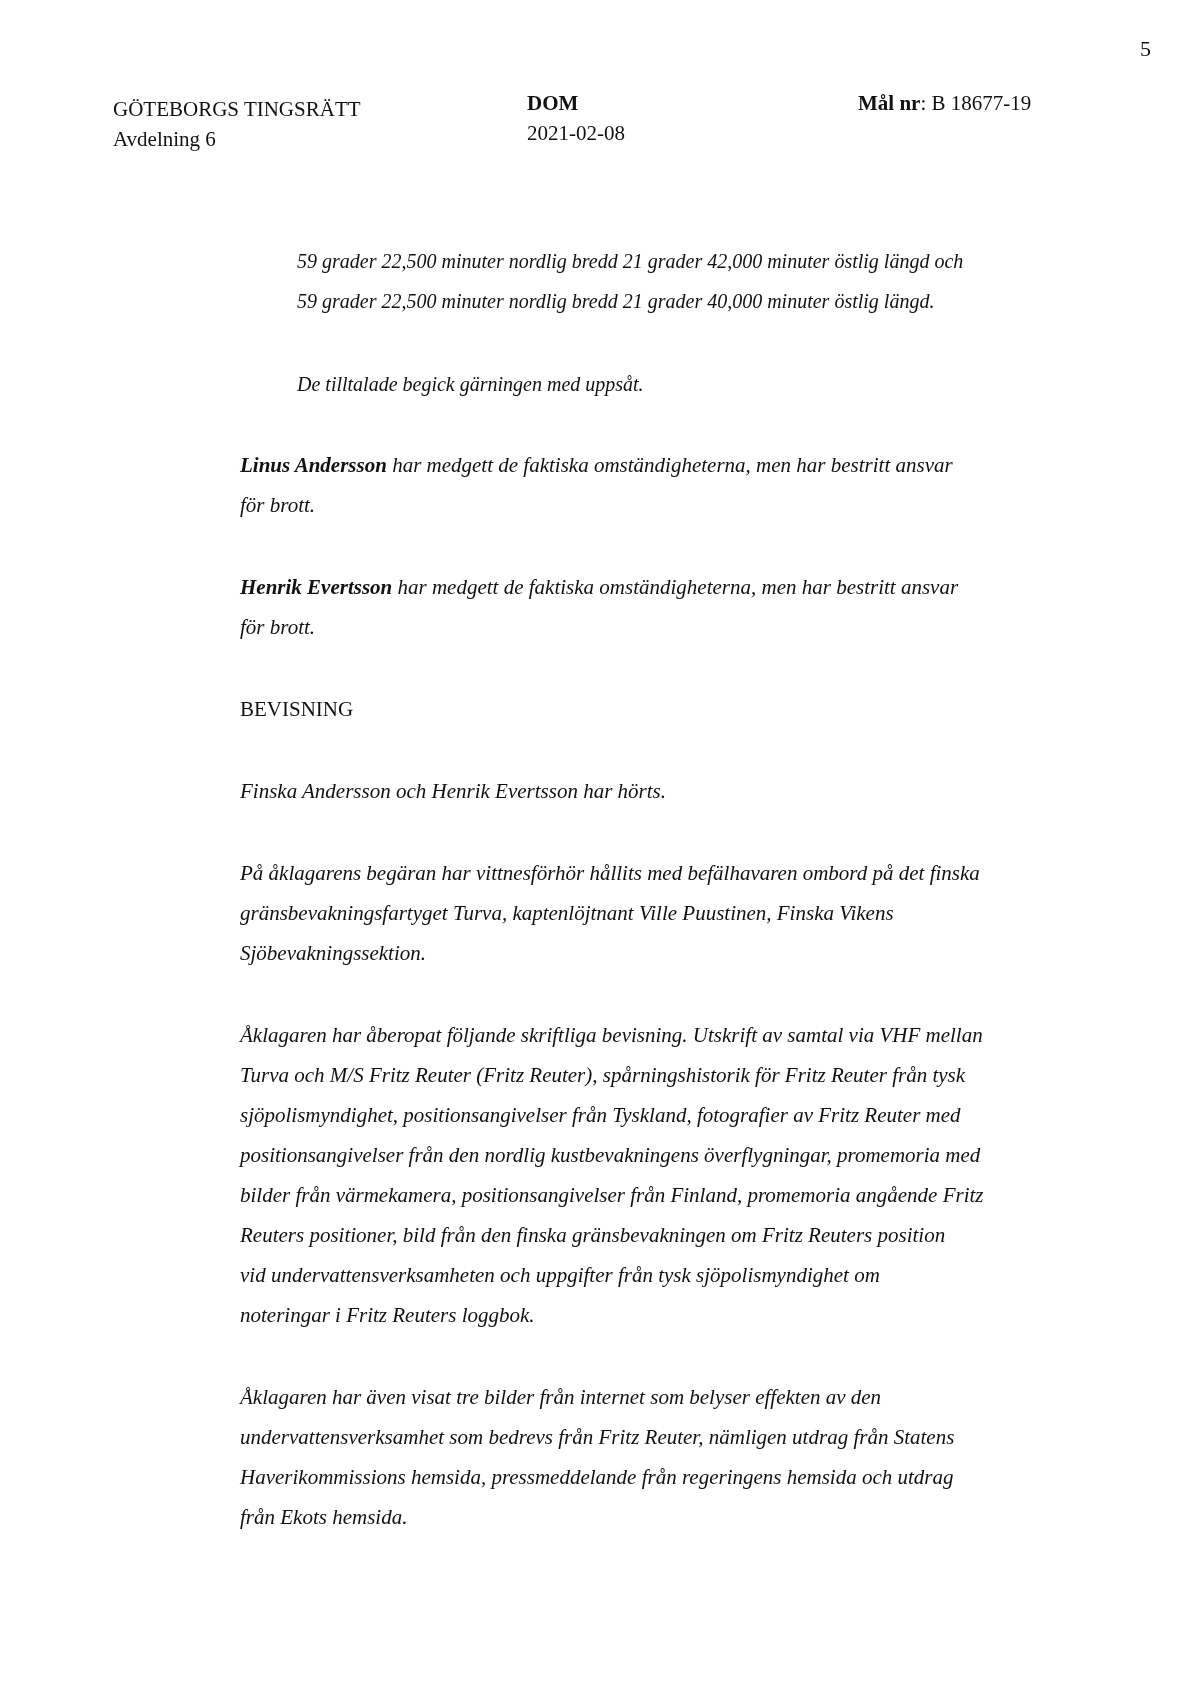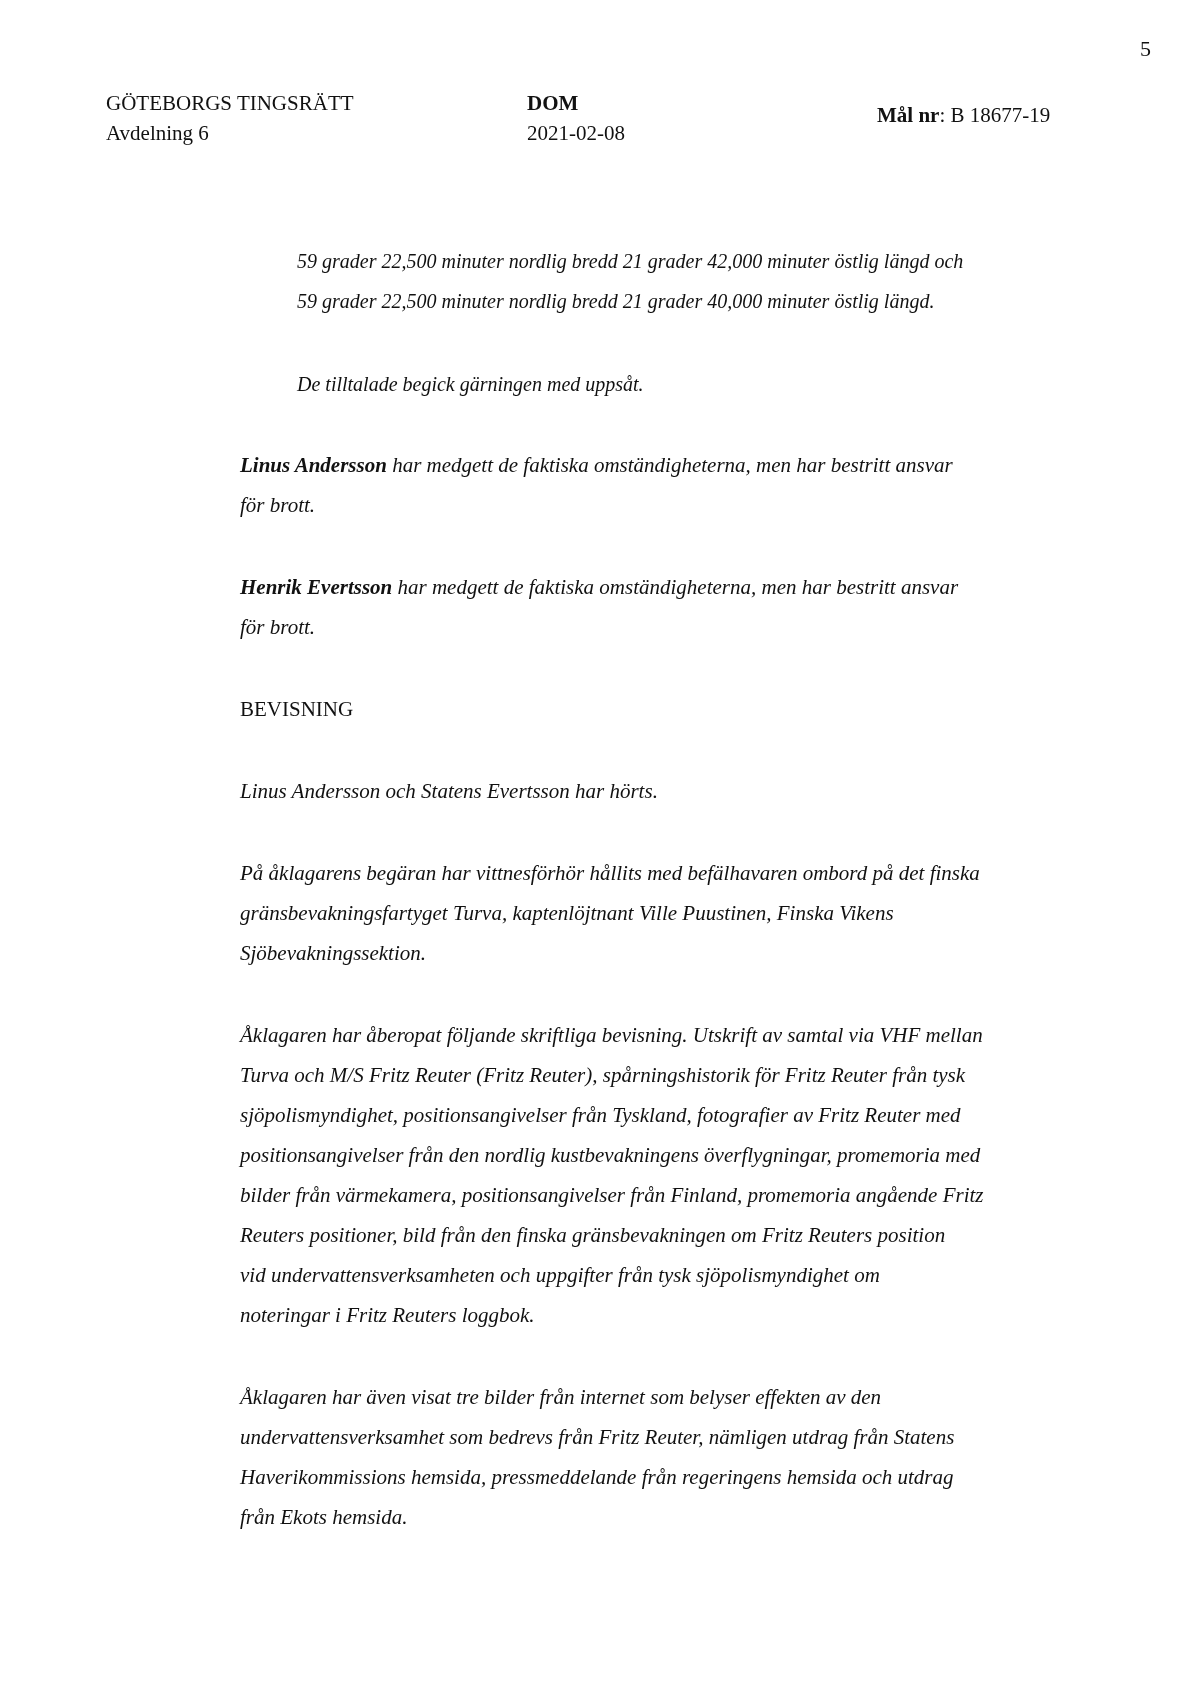--- a/index.html
+++ b/index.html
@@ -33,7 +33,7 @@
       position: absolute;
       top: 0;
     }
-    .header .col-court { left: 9px; }
+    .header .col-court { left: 16px; margin-top: 6px; }
     .header .col-type { left: 430px; }
     .header .col-case { left: 780px; margin-top: 12px; }
     .bold { font-weight: bold; }

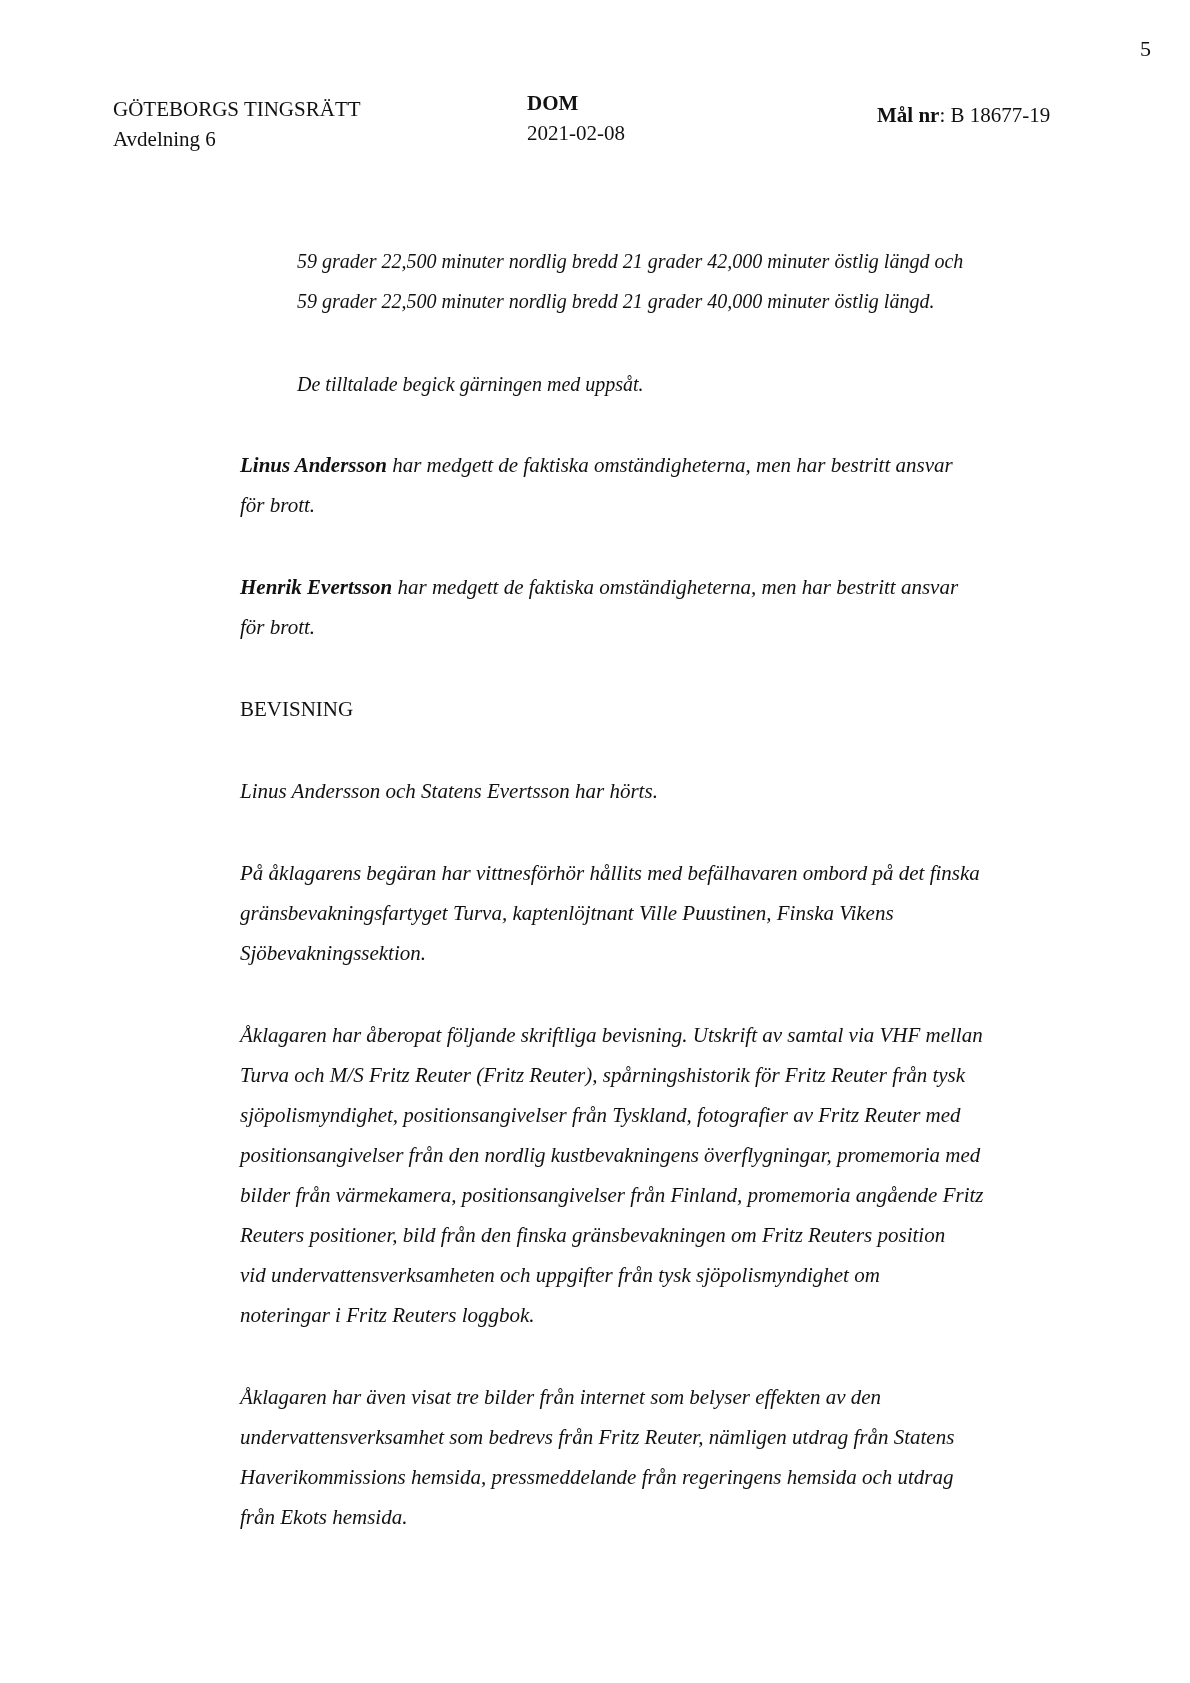--- a/index.html
+++ b/index.html
@@ -35,7 +35,7 @@
     }
     .header .col-court { left: 16px; margin-top: 6px; }
     .header .col-type { left: 430px; }
-    .header .col-case { left: 780px; margin-top: 12px; }
+    .header .col-case { left: 761px; }
     .bold { font-weight: bold; }
 
     .body {

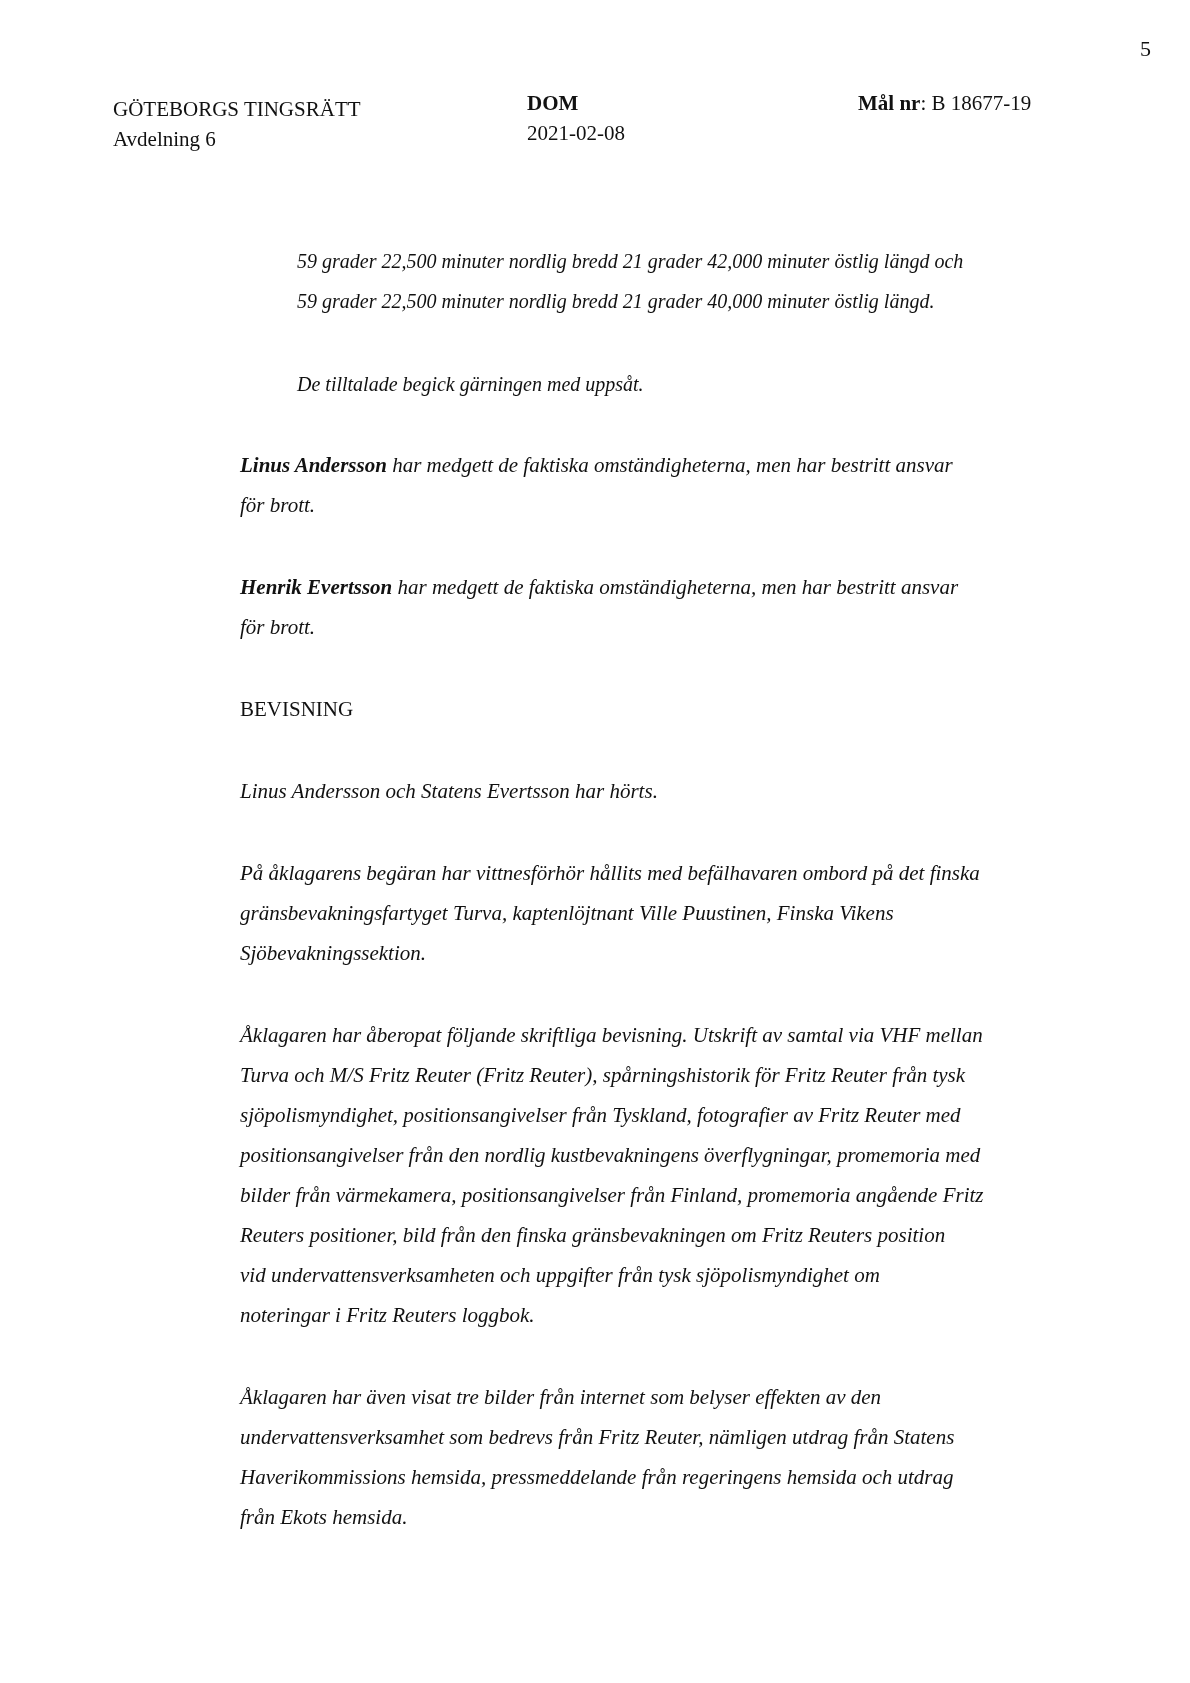--- a/index.html
+++ b/index.html
@@ -110,7 +110,7 @@
   <div class="heading">BEVISNING</div>
 
   <div class="para">
-    <div class="line" style="top:778px">Linus Andersson och Statens Evertsson har hörts.</div>
+    <div class="line" style="top:778px">Finska Andersson och Henrik Evertsson har hörts.</div>
   </div>
 
   <div class="para">

